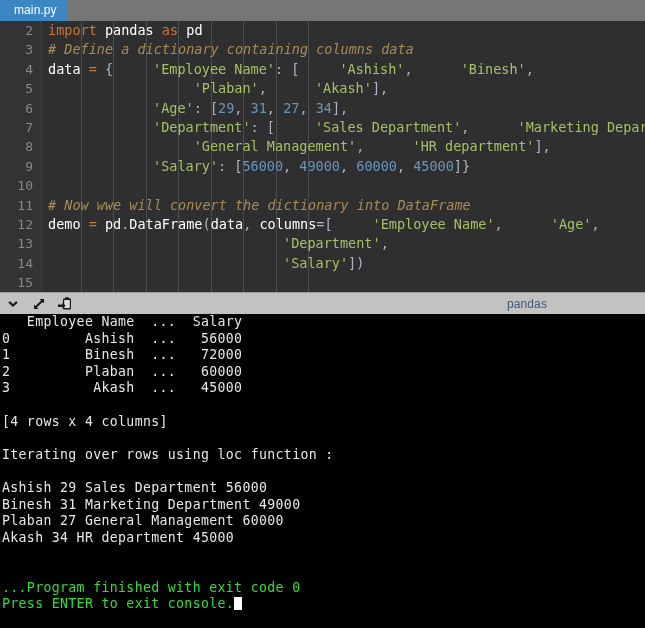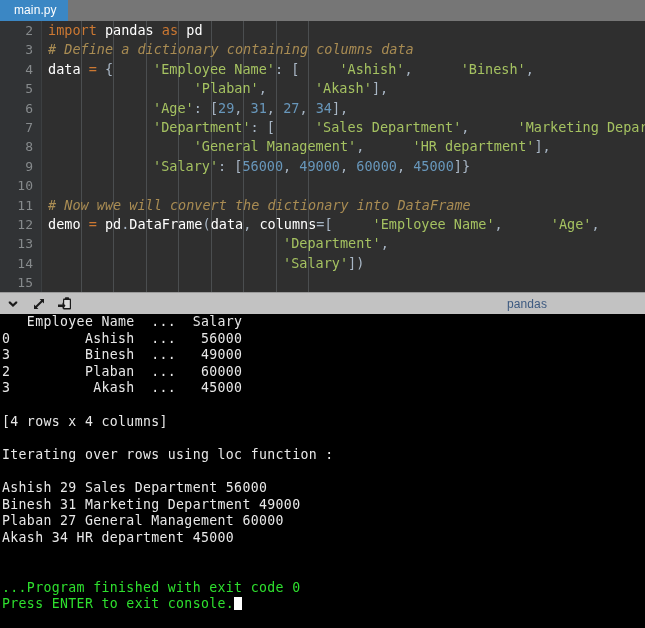--- a/index.html
+++ b/index.html
@@ -238,7 +238,7 @@
   <div class="console" id="console-out">
       <div class="cline">   Employee Name  ...  Salary</div>
       <div class="cline">0         Ashish  ...   56000</div>
-      <div class="cline">3         Binesh  ...   49000</div>
+      <div class="cline">1         Binesh  ...   72000</div>
       <div class="cline">2         Plaban  ...   60000</div>
       <div class="cline">3          Akash  ...   45000</div>
       <div class="cline">&nbsp;</div>

